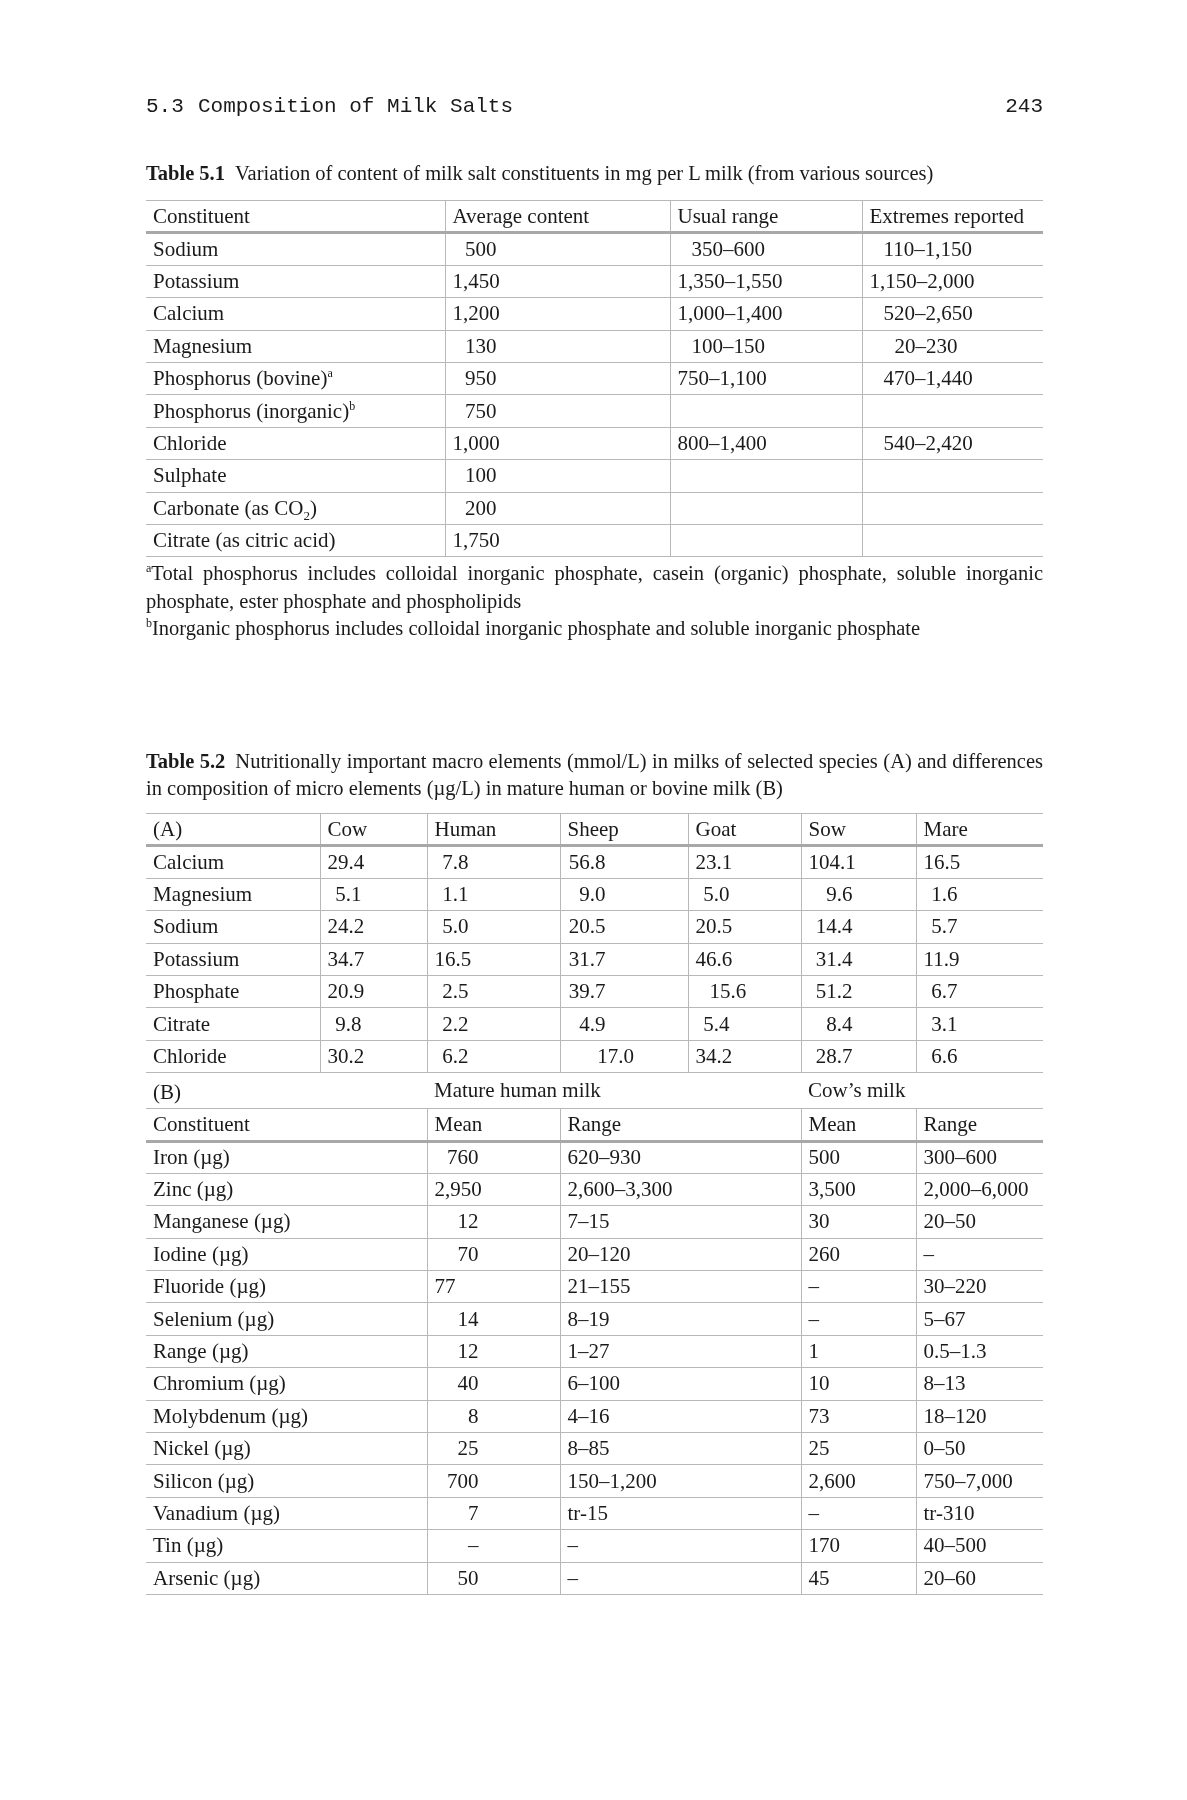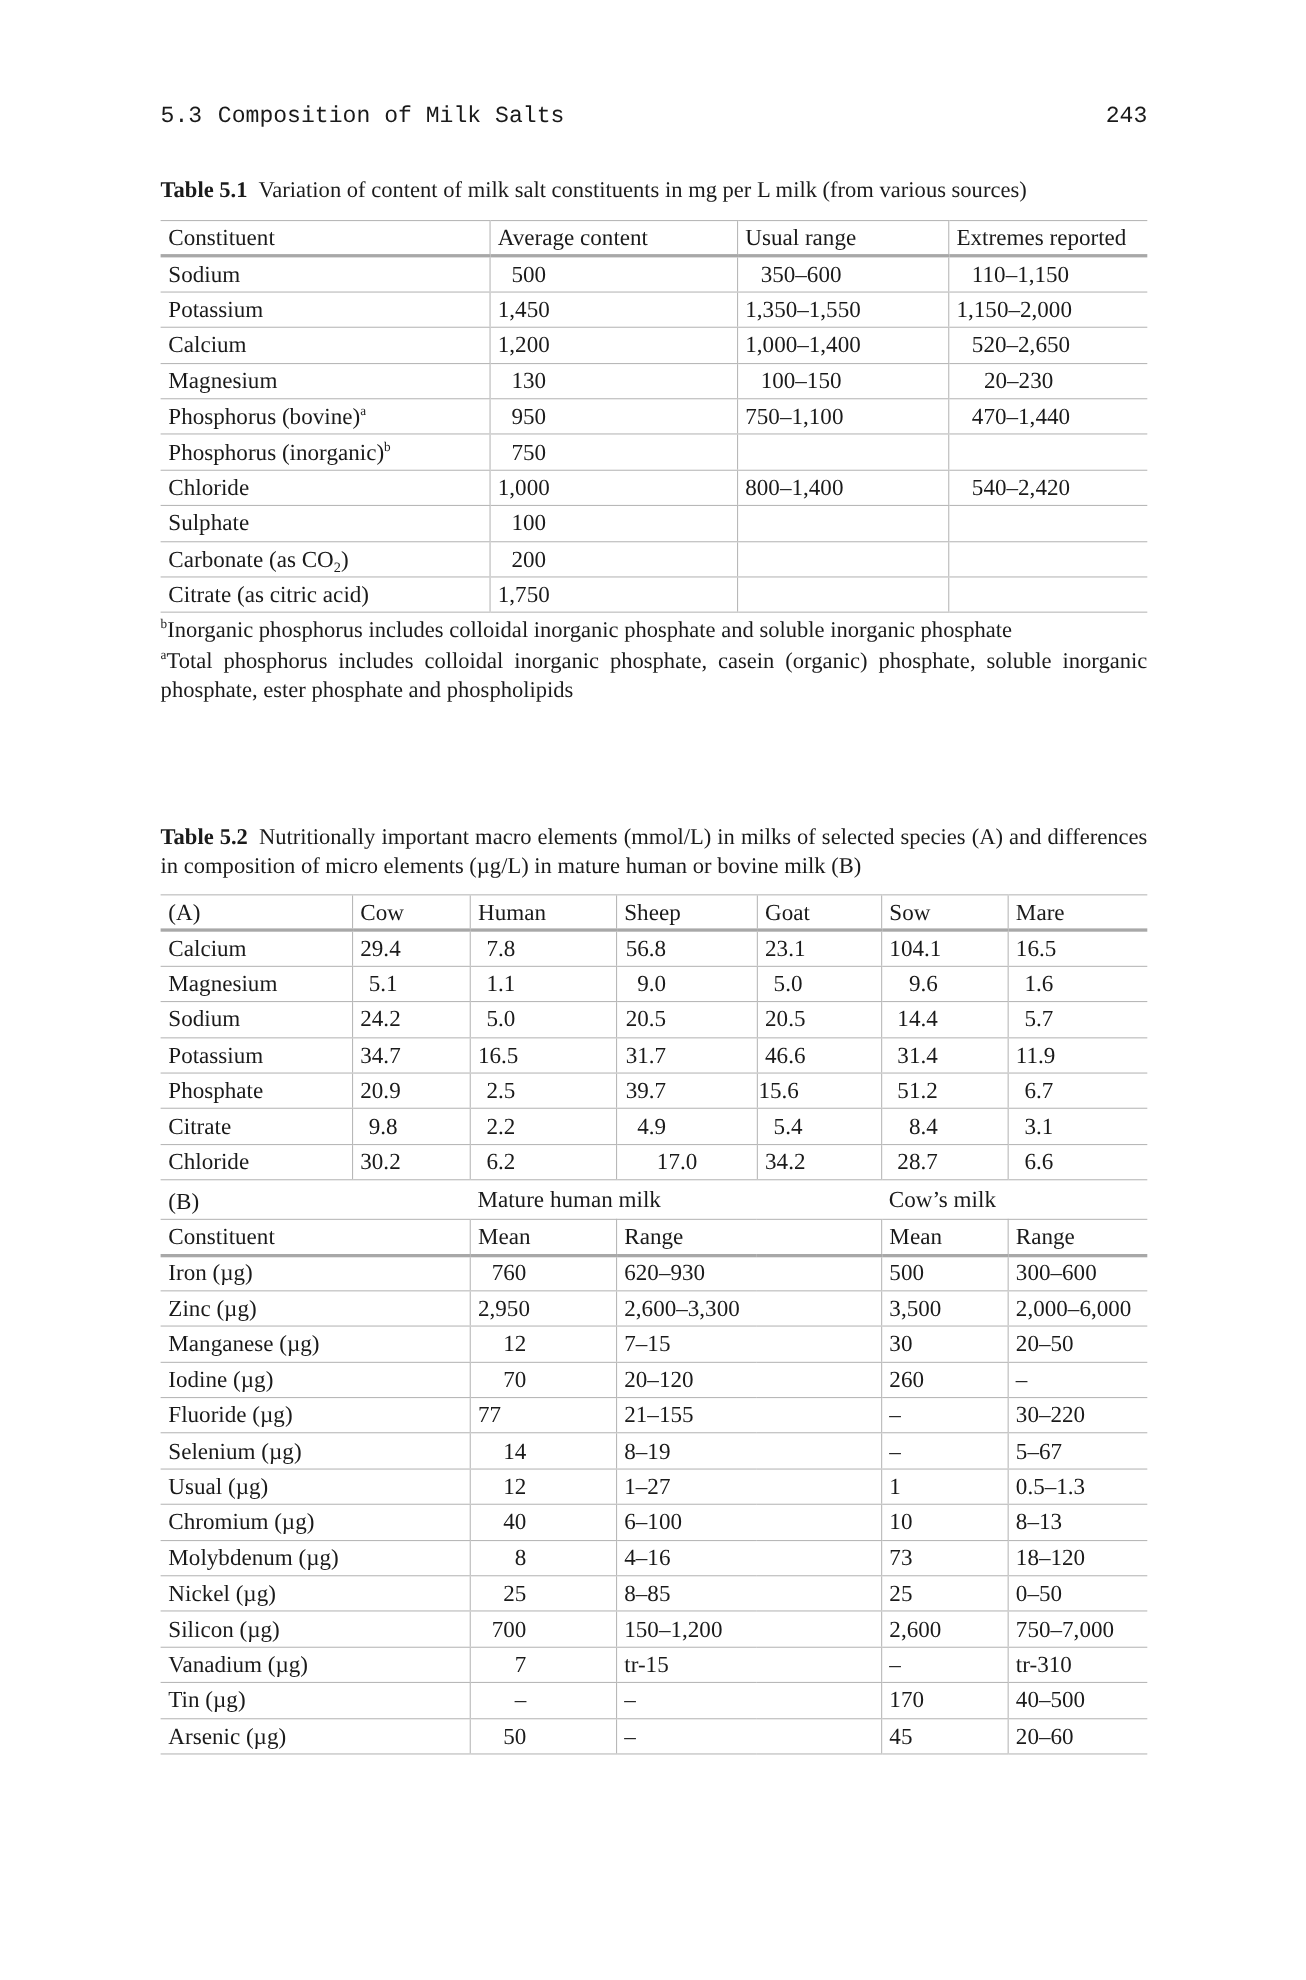--- a/index.html
+++ b/index.html
@@ -122,8 +122,8 @@
 </table>
 
 <div class="abs footnotes">
+  <p><sup>a</sup><span>Total phosphorus includes colloidal inorganic phosphate, casein (organic) phosphate, soluble inorganic phosphate, ester phosphate and phospholipids</span></p>
   <p><sup>b</sup><span>Inorganic phosphorus includes colloidal inorganic phosphate and soluble inorganic phosphate</span></p>
-  <p><sup>a</sup><span>Total phosphorus includes colloidal inorganic phosphate, casein (organic) phosphate, soluble inorganic phosphate, ester phosphate and phospholipids</span></p>
 </div>
 
 <div class="abs caption" style="top:748px; line-height:27px;">

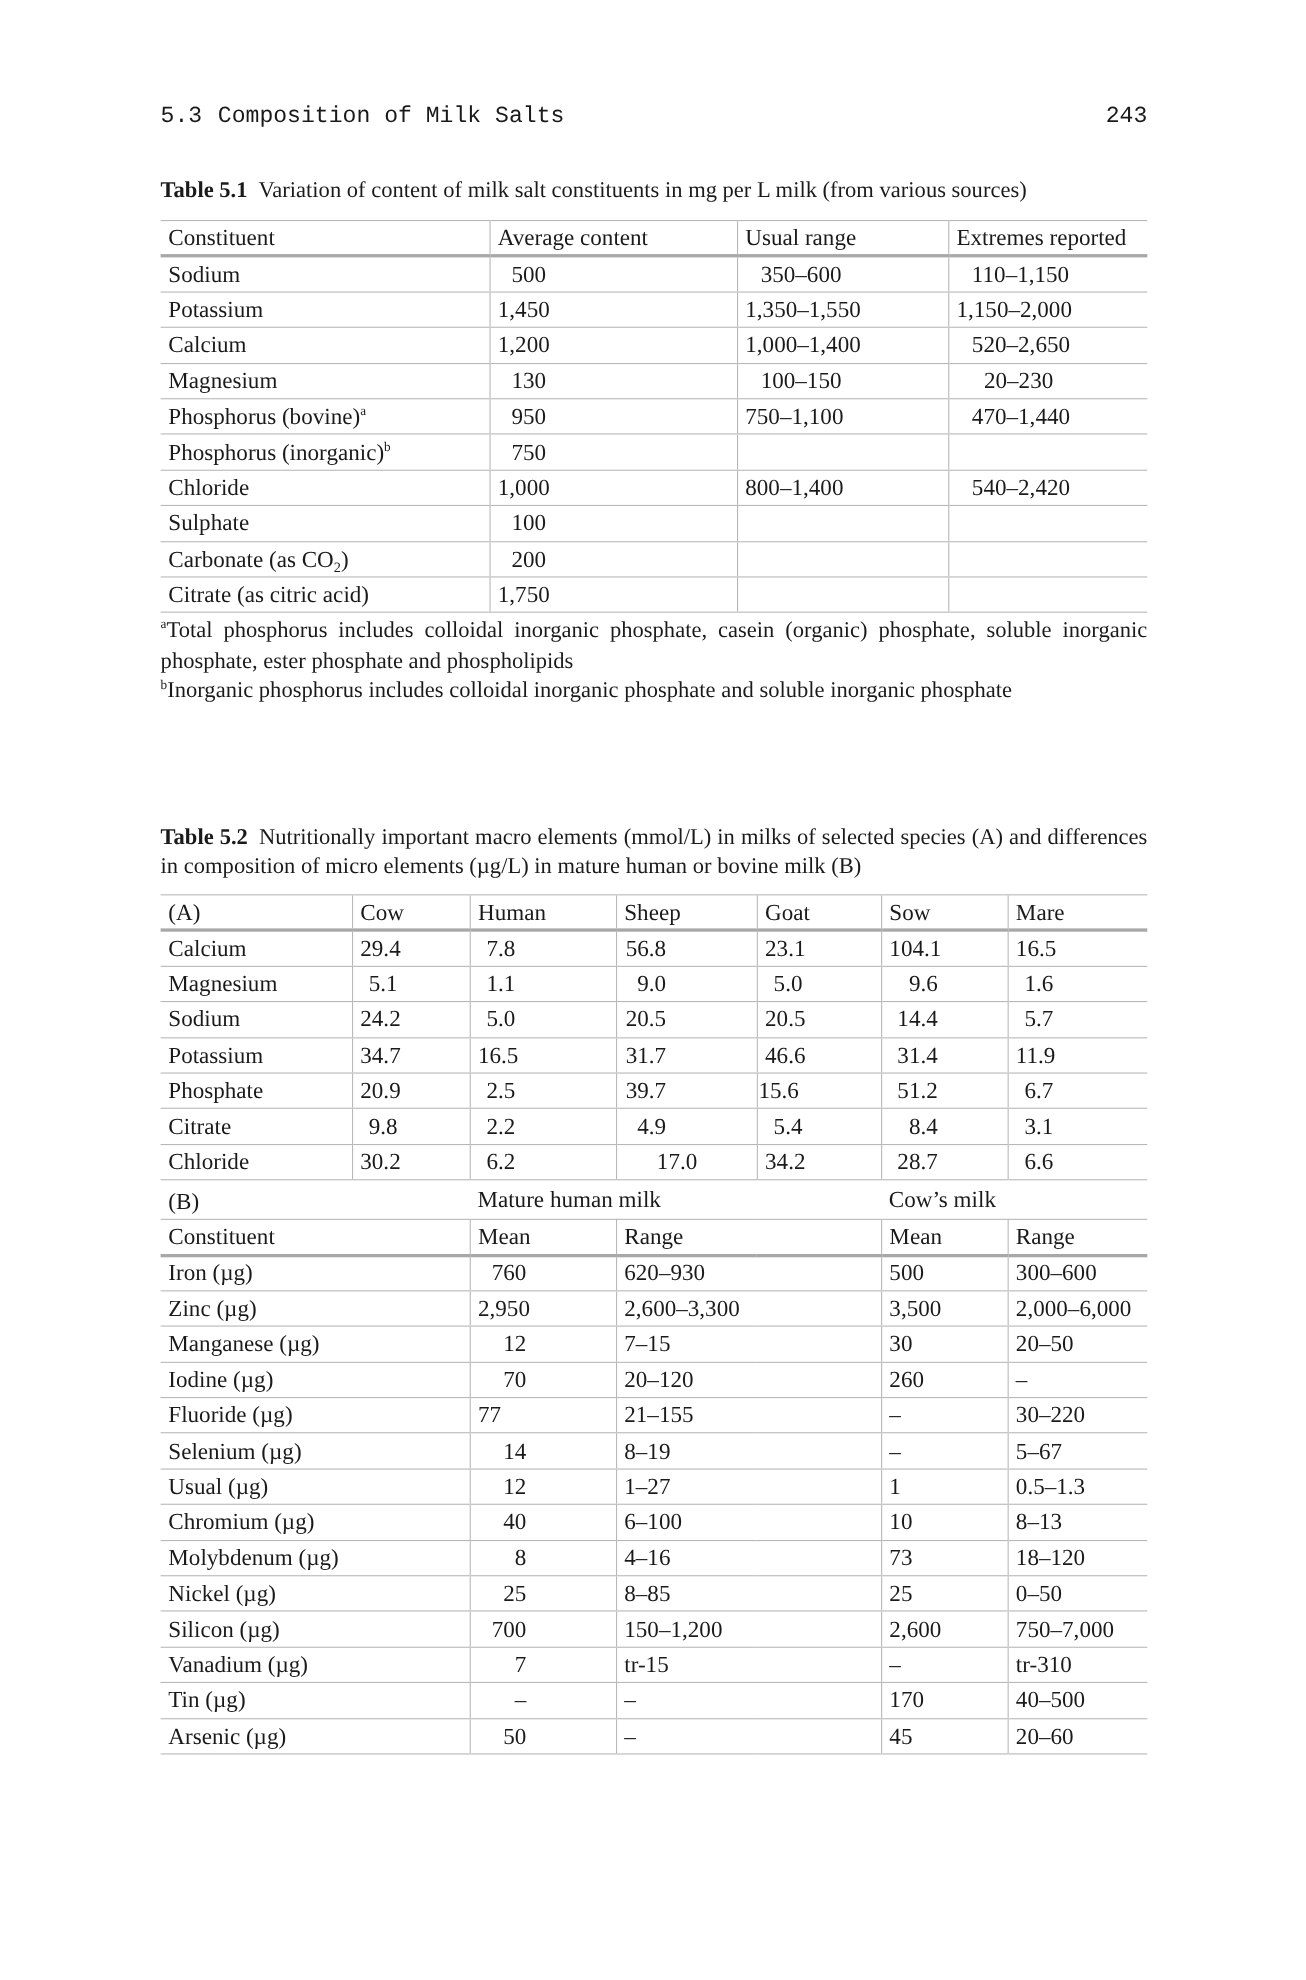--- a/index.html
+++ b/index.html
@@ -191,7 +191,7 @@
         <td class="num" style="padding-left: 7px;"><span style="display: inline-block; width: 34px; text-align: right;">20.9</span></td>
         <td class="num" style="padding-left: 7px;"><span style="display: inline-block; width: 34px; text-align: right;">2.5</span></td>
         <td class="num" style="padding-left: 7px;"><span style="display: inline-block; width: 38px; text-align: right;">39.7</span></td>
-        <td class="num" style="padding-left: 1px;"><span style="display: inline-block; width: 34px; text-align: right;">15.6</span></td>
+        <td class="num" style="padding-left: 21px;"><span style="display: inline-block; width: 34px; text-align: right;">15.6</span></td>
         <td class="num" style="padding-left: 7px;"><span style="display: inline-block; width: 44px; text-align: right;">51.2</span></td>
         <td class="num" style="padding-left: 7px;"><span style="display: inline-block; width: 34px; text-align: right;">6.7</span></td>
       </tr>

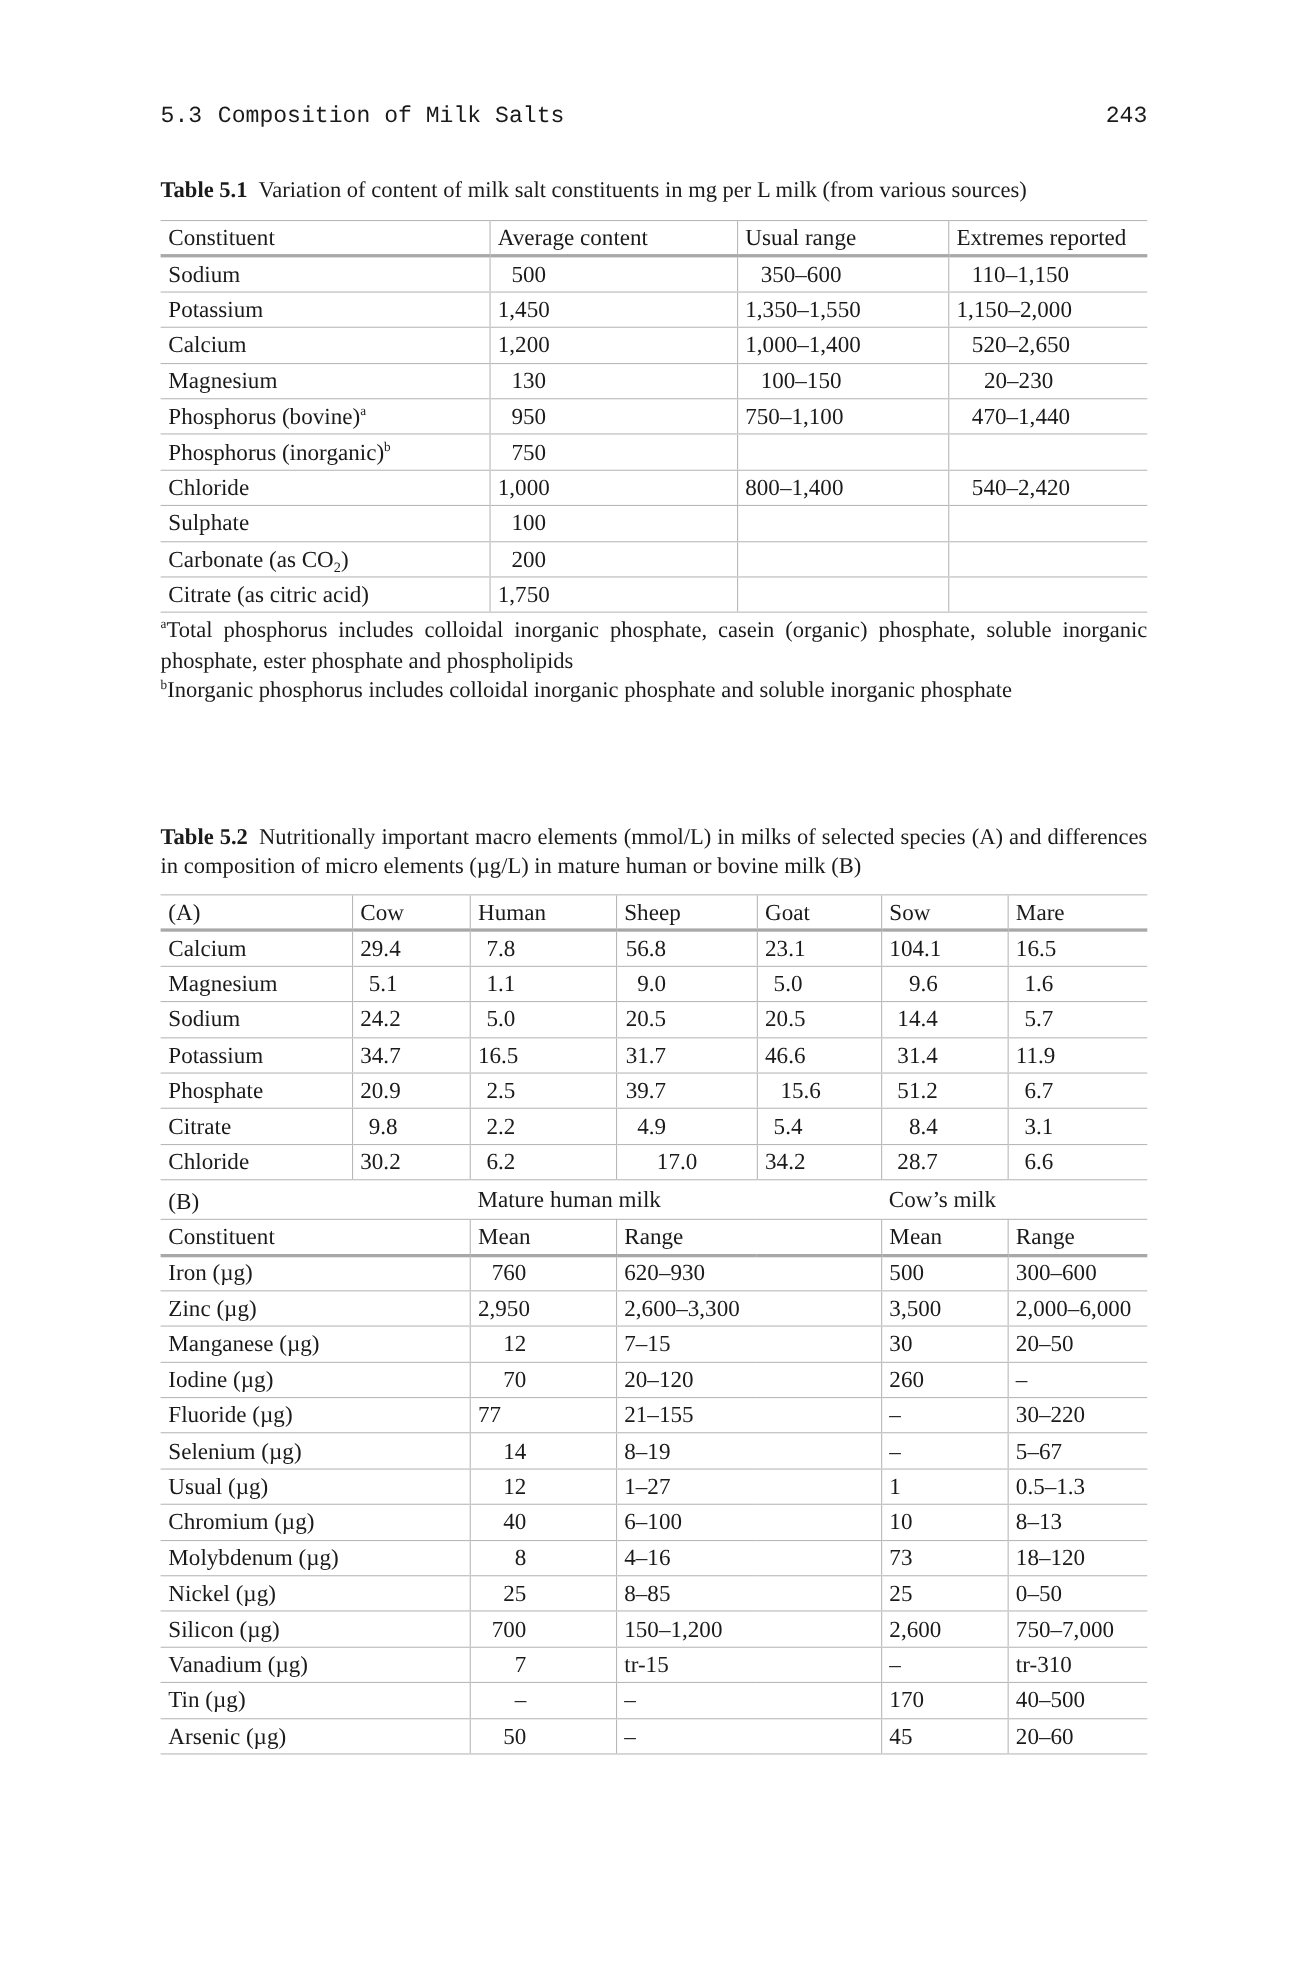--- a/index.html
+++ b/index.html
@@ -268,7 +268,7 @@
         <td><span>5–67</span></td>
       </tr>
       <tr>
-        <td colspan="2"><span>Usual (µg)</span></td>
+        <td colspan="2"><span>Range (µg)</span></td>
         <td class="num" style="padding-left: 7px;"><span style="display: inline-block; width: 44px; text-align: right;">12</span></td>
         <td colspan="2"><span>1–27</span></td>
         <td><span>1</span></td>

